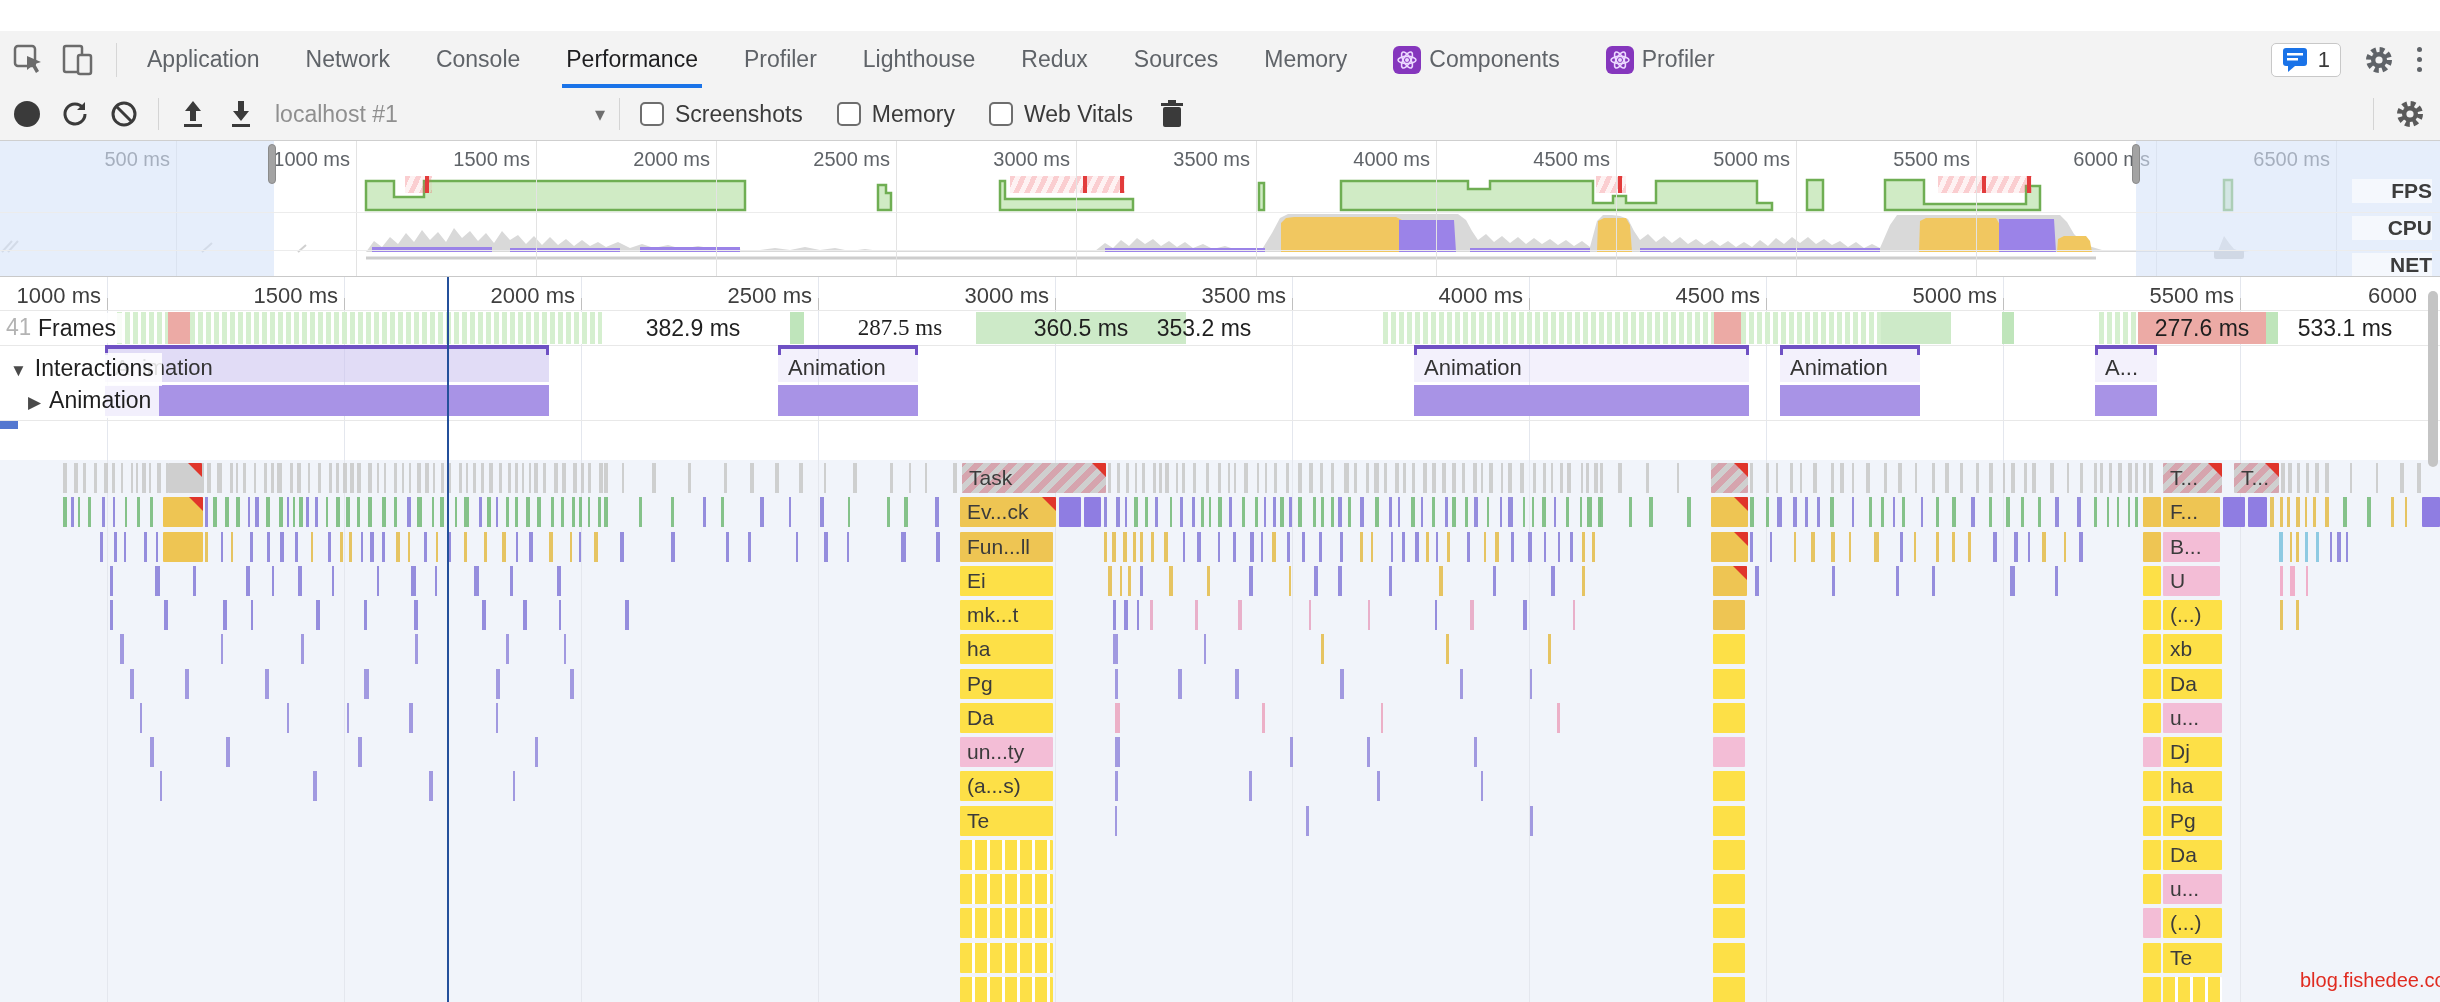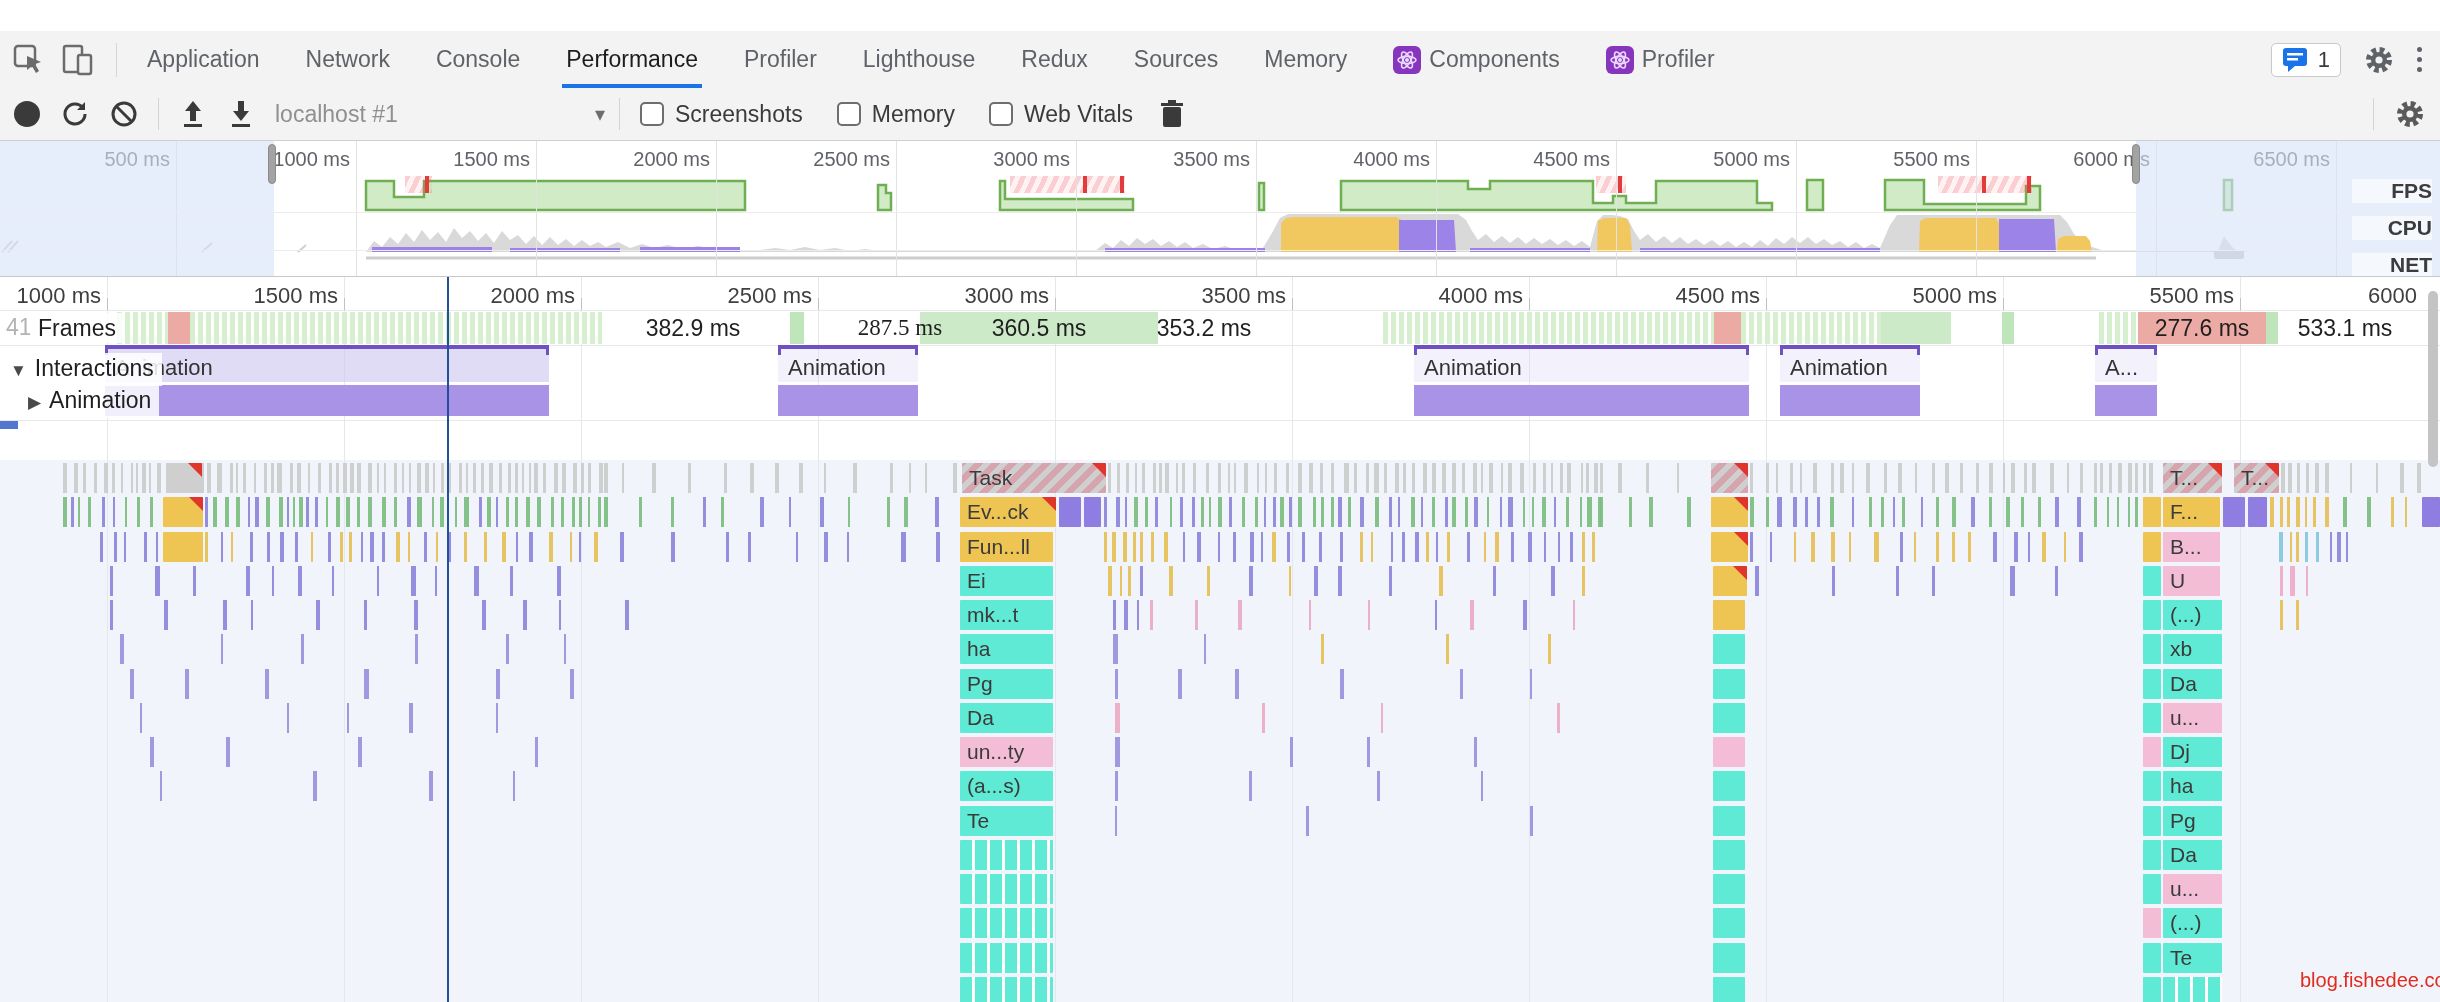--- a/index.html
+++ b/index.html
@@ -379,7 +379,7 @@
         <div class="fr-time" style="left: 613px; width: 160px;">382.9 ms</div>
         <div class="fr-bar" style="left: 790px; width: 14px;"></div>
         <div class="fr-time" style="left: 820px; width: 160px; font-family: Liberation Serif, serif;">287.5 ms</div>
-        <div class="fr-green" style="left: 920px; width: 238px;">360.5 ms</div>
+        <div class="fr-green" style="left: 976px; width: 210px;">360.5 ms</div>
         <div class="fr-time" style="left: 1124px; width: 160px;">353.2 ms</div>
         <div class="fr-striped" style="left: 1383px; width: 331px;"></div>
         <div class="fr-red" style="left: 1714px; width: 27px;"></div>

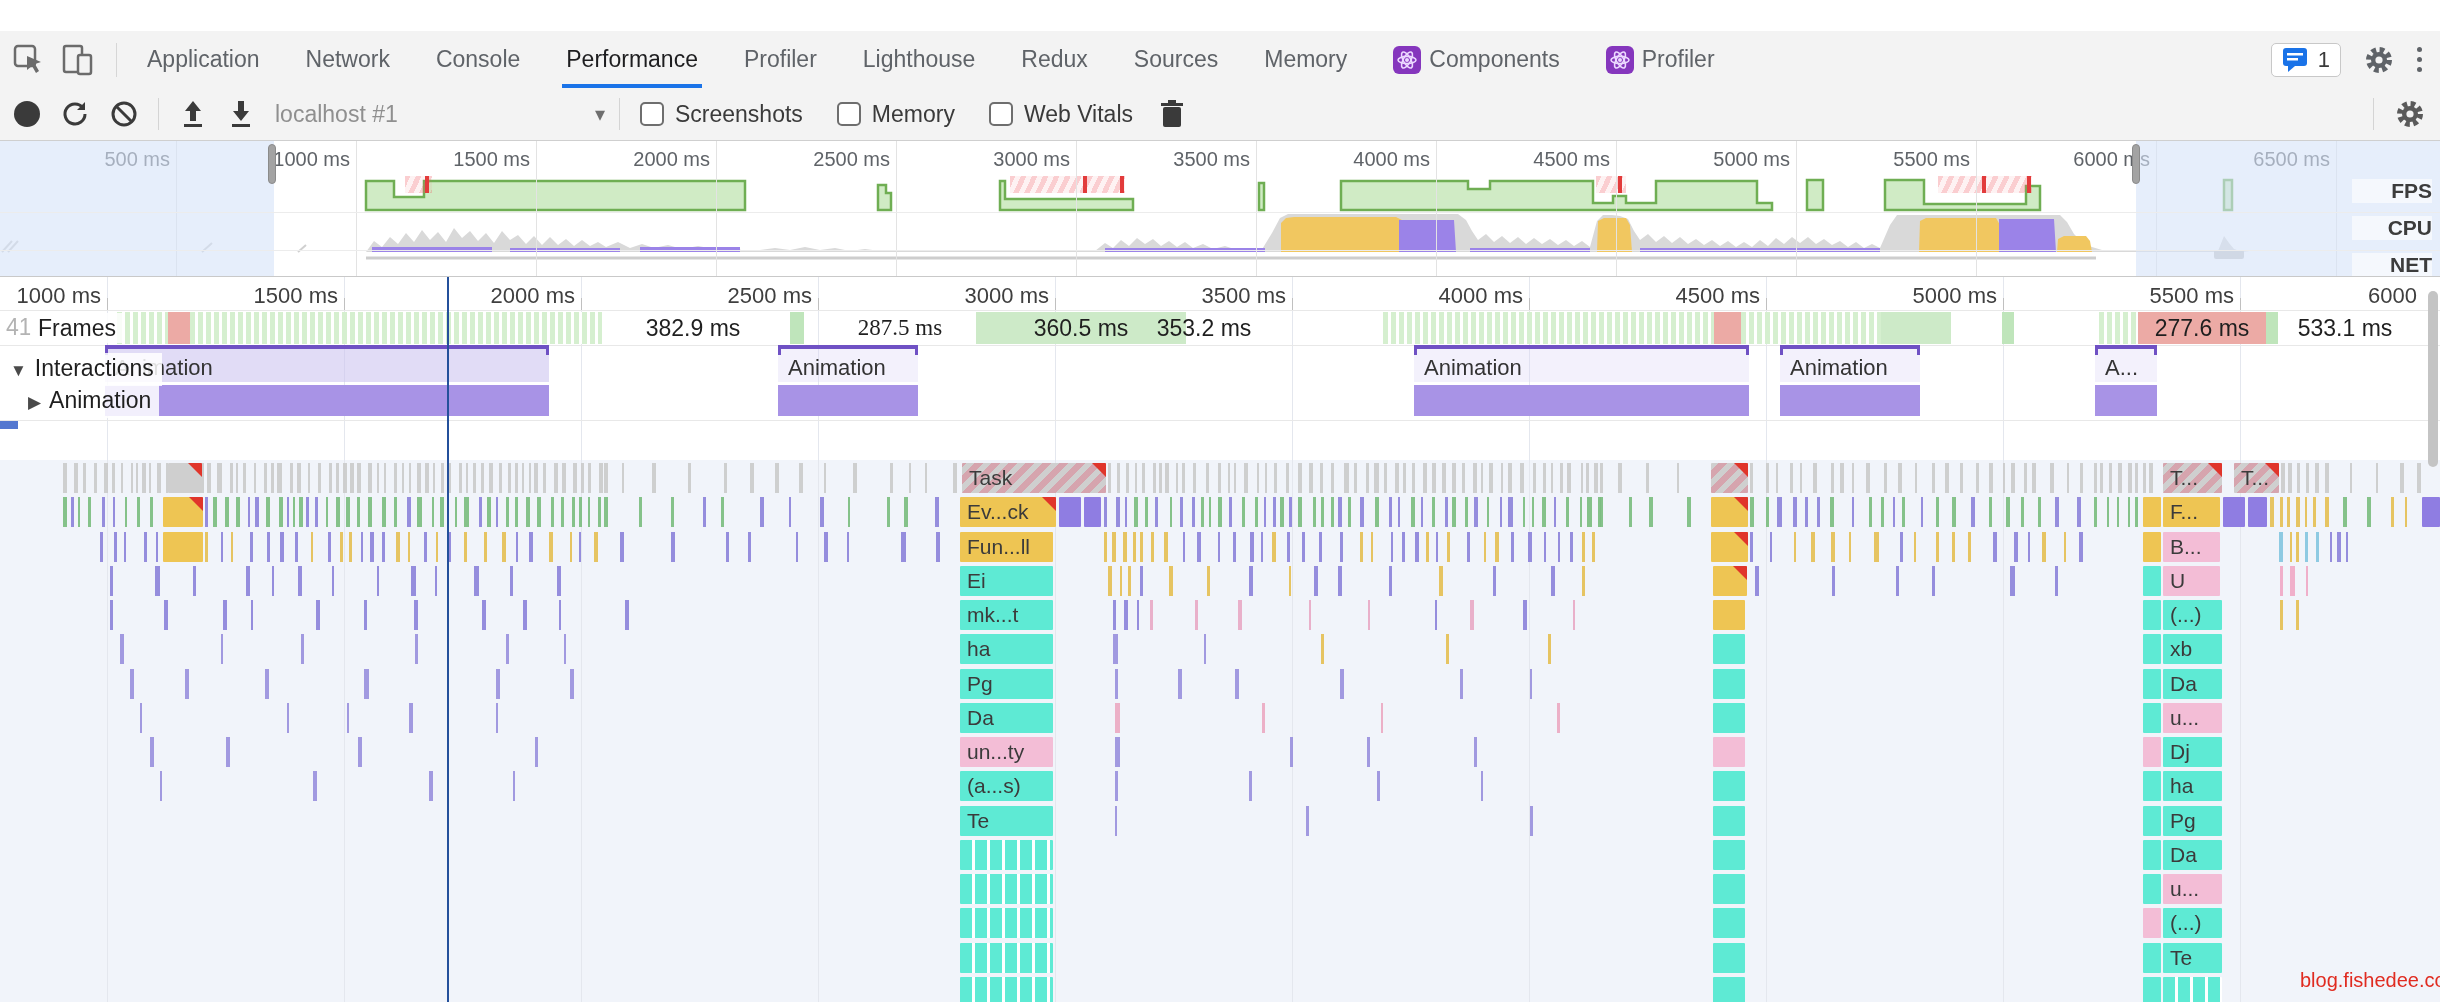--- a/index.html
+++ b/index.html
@@ -89,7 +89,7 @@
 
   .fb{position:absolute;height:30px;box-sizing:border-box;overflow:hidden;font-size:21px;line-height:30px;
     color:#3b3b3b;padding-left:7px;white-space:nowrap;z-index:10;border-radius:1px;}
-  .fb-g{background:#cfcfcf;} .fb-y{background:#eec553;} .fb-l{background:#5eead4;}
+  .fb-g{background:#cfcfcf;} .fb-y{background:#eec553;} .fb-l{background:#fde047;}
   .fb-p{background:#f3bdd6;} .fb-v{background:#8f7de2;}
   .fb-h::before{content:'';position:absolute;left:0;top:0;right:0;bottom:0;
     background:repeating-linear-gradient(-45deg,rgba(225,95,120,.38) 0 6px,transparent 6px 12px);}

